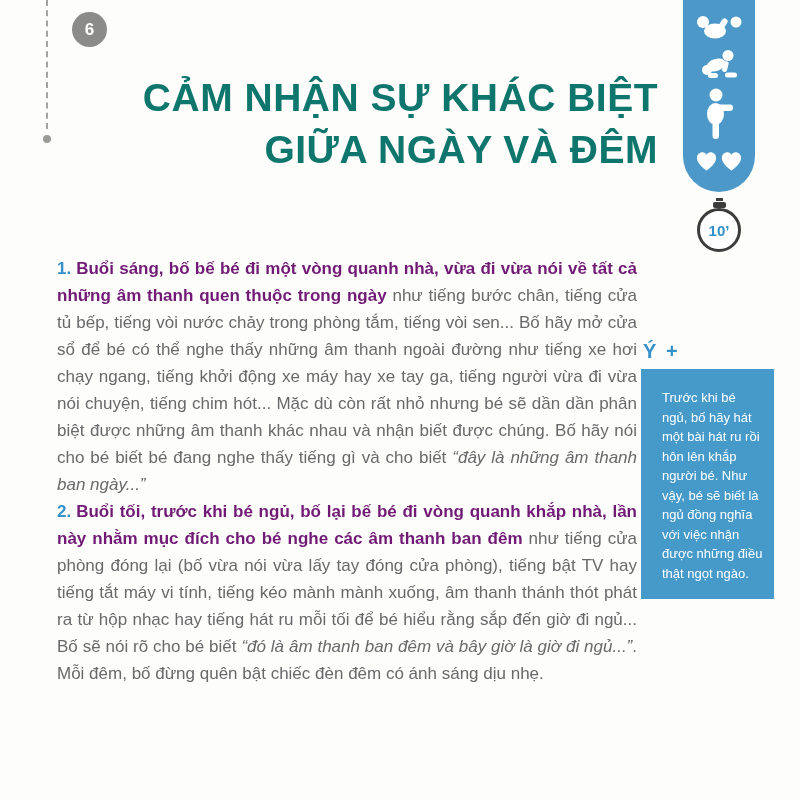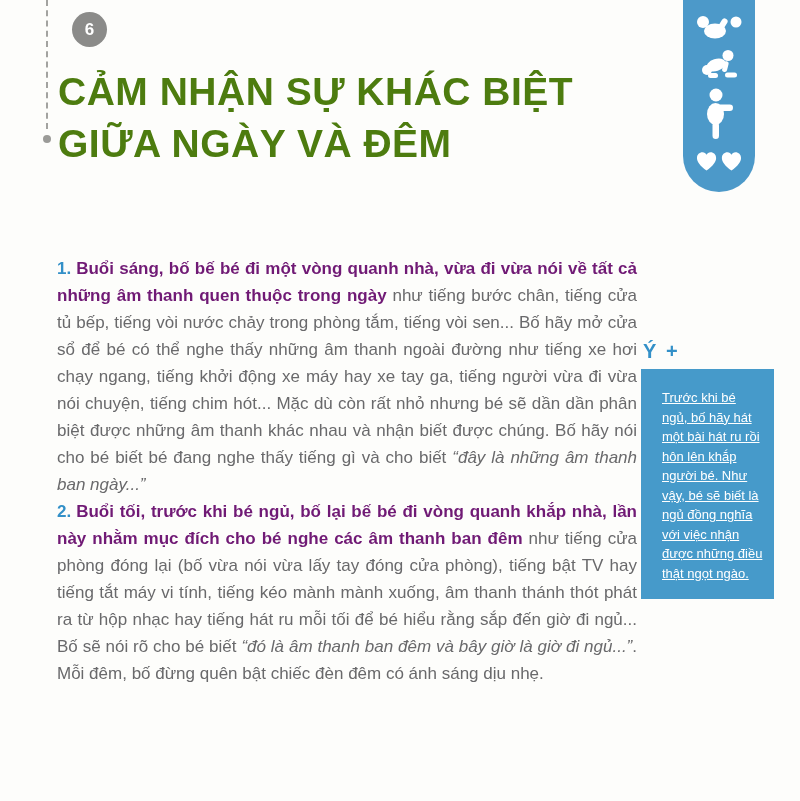--- a/index.html
+++ b/index.html
@@ -20,9 +20,9 @@
     display:flex; align-items:center; justify-content:center;
     font-size:17px; font-weight:bold; }
   
-  .title { position:absolute; left:58px; top:66px; width:600px;
-    color:#4d7c0f; font-size:39px; font-weight:bold; line-height:52px;
-    letter-spacing:.5px; }
+  .title { position:absolute; left:58px; top:72px; width:600px;
+    color:#0f766e; font-size:39px; font-weight:bold; line-height:52px;
+    letter-spacing:.5px;text-align:right; }
   .title span { display:block; }
   
   .intro { position:absolute; left:58px; top:180px; width:580px;

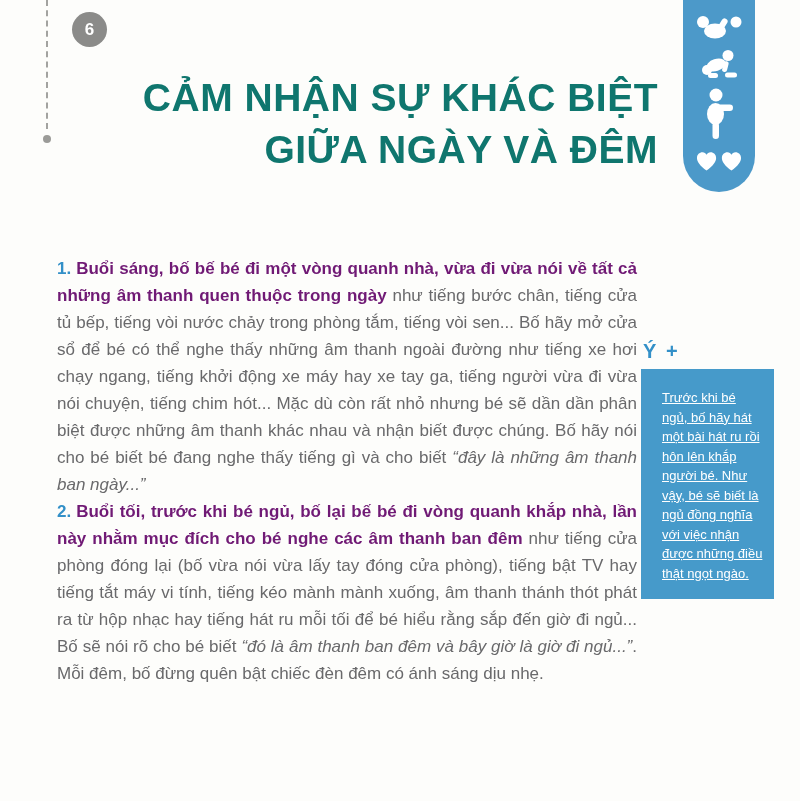--- a/index.html
+++ b/index.html
@@ -108,6 +108,13 @@
     </svg>
   </div>
 
+  <div class="timer">
+    <div class="timer-knob2"></div>
+    <div class="timer-knob"></div>
+    <div class="timer-face">
+      <span>10’</span>
+    </div>
+  </div>
 
   <div class="tip-label">Ý +</div>
 

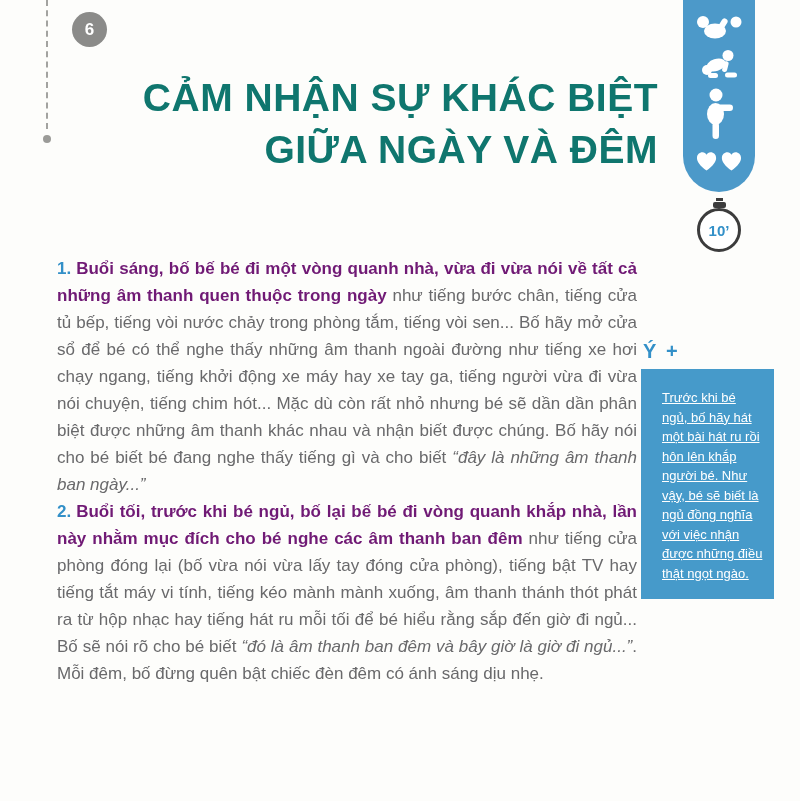--- a/index.html
+++ b/index.html
@@ -53,7 +53,7 @@
     font-size:20px; font-weight:bold; letter-spacing:2px; }
   .tip-box { position:absolute; left:641px; top:369px; width:133px; min-height:206px;
     background:#469aca; color:#fff; padding:19px 10px 16px 21px;
-    font-size:13px; line-height:19.5px;text-decoration:underline; }
+    font-size:13px; line-height:19.5px; }
   
   .footer { position:absolute; right:44px; top:753px; color:#8e8e8e;
     font-size:14px; letter-spacing:.2px; }

